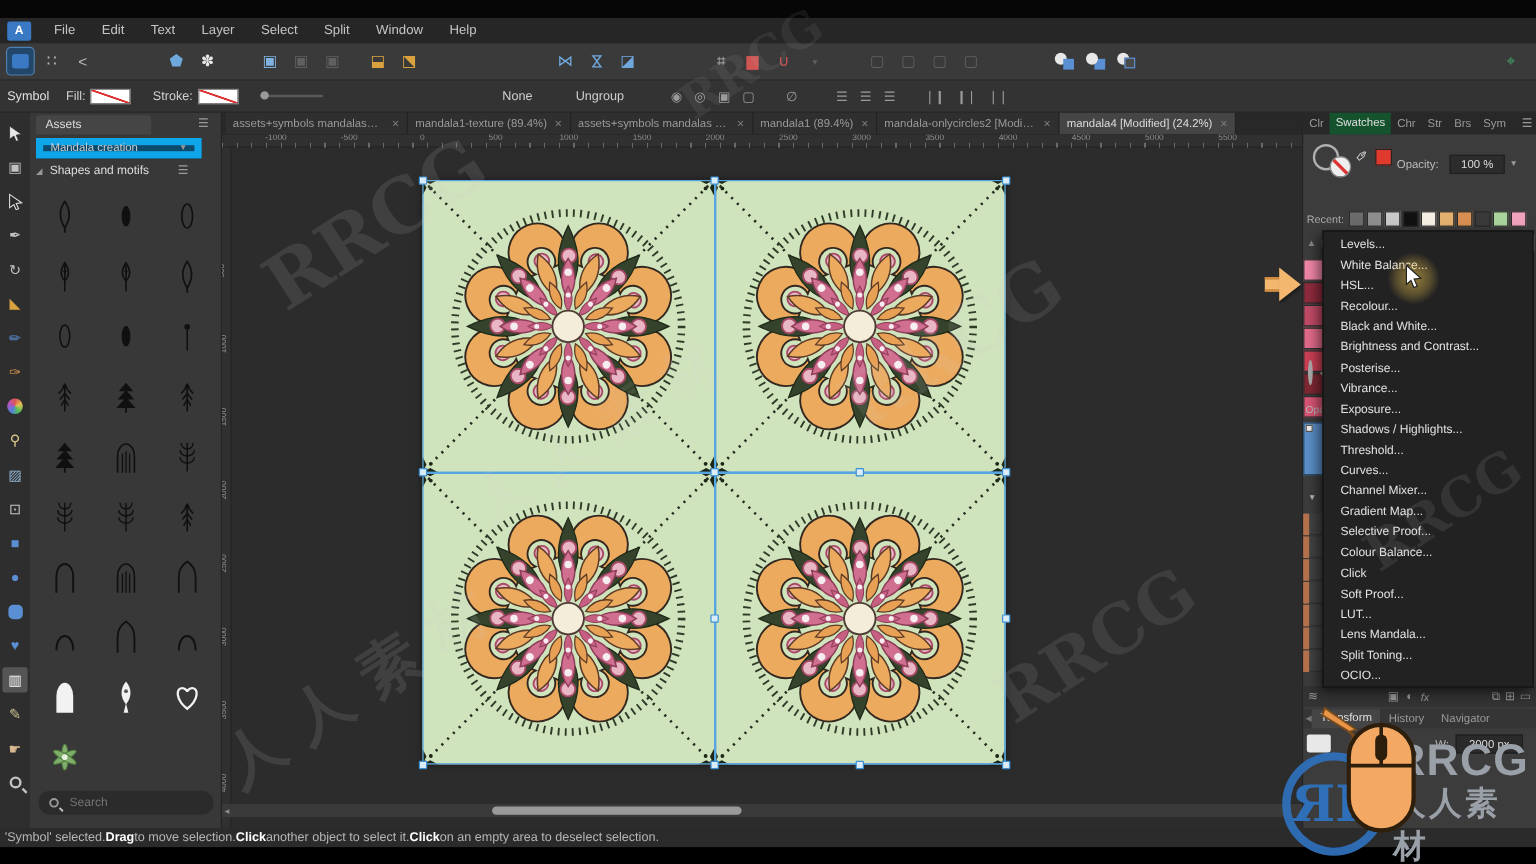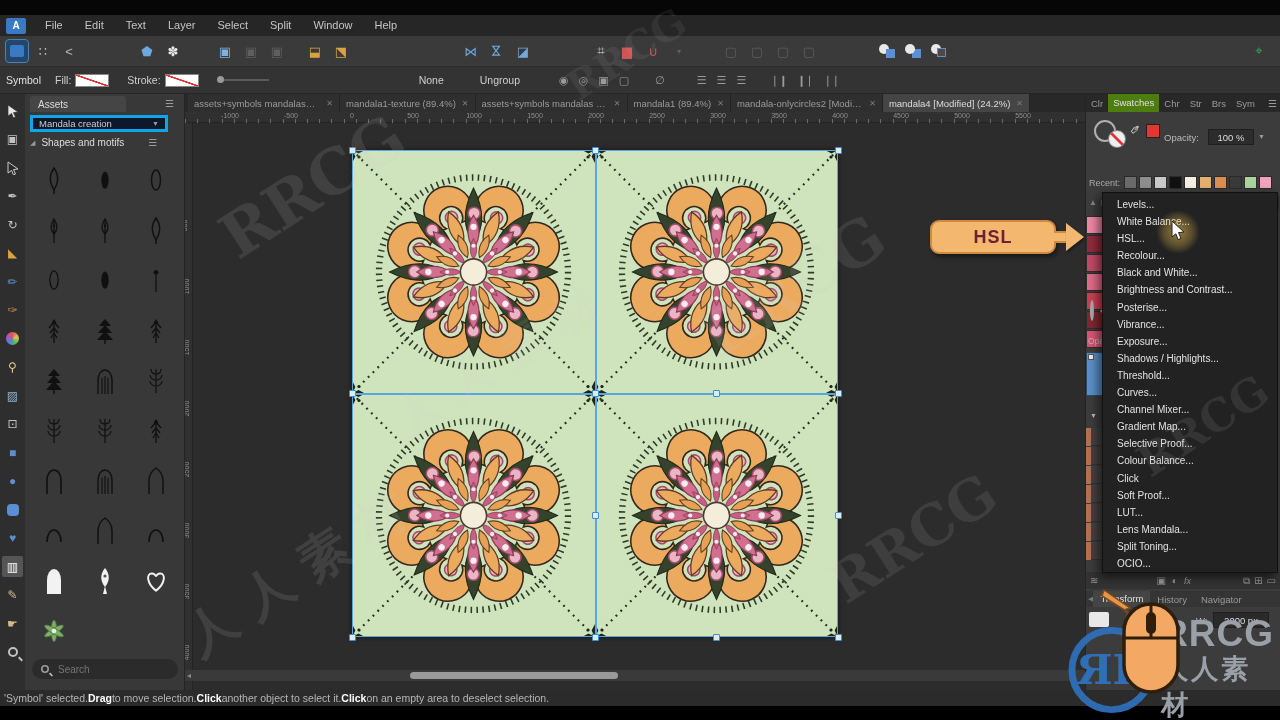--- a/index.html
+++ b/index.html
@@ -85,7 +85,7 @@
   
   #rpanel{left:1085px;top:94px;width:195px;height:596px;background:#3c3c3c;border-left:1px solid #242424;}
   #studio-tabs{position:absolute;left:0;top:0;width:195px;height:18px;background:#282828;display:flex;align-items:center;font-size:9.5px;color:#9a9a9a;}
-  .stab{padding:0 5px;} .stab.active{color:#e0e0e0;background:#4d7c0f;height:18px;line-height:18px;}
+  .stab{padding:0 5px;} .stab.active{color:#e0e0e0;background:#14532d;height:18px;line-height:18px;}
   #swpanel{position:absolute;left:0;top:18px;width:195px;height:100px;}
   .opacity-lbl{position:absolute;left:78px;top:20px;font-size:9.5px;color:#bbb;}
   .opacity-box{position:absolute;left:122px;top:17px;width:46px;height:16px;background:#2c2c2c;border:1px solid #1f1f1f;

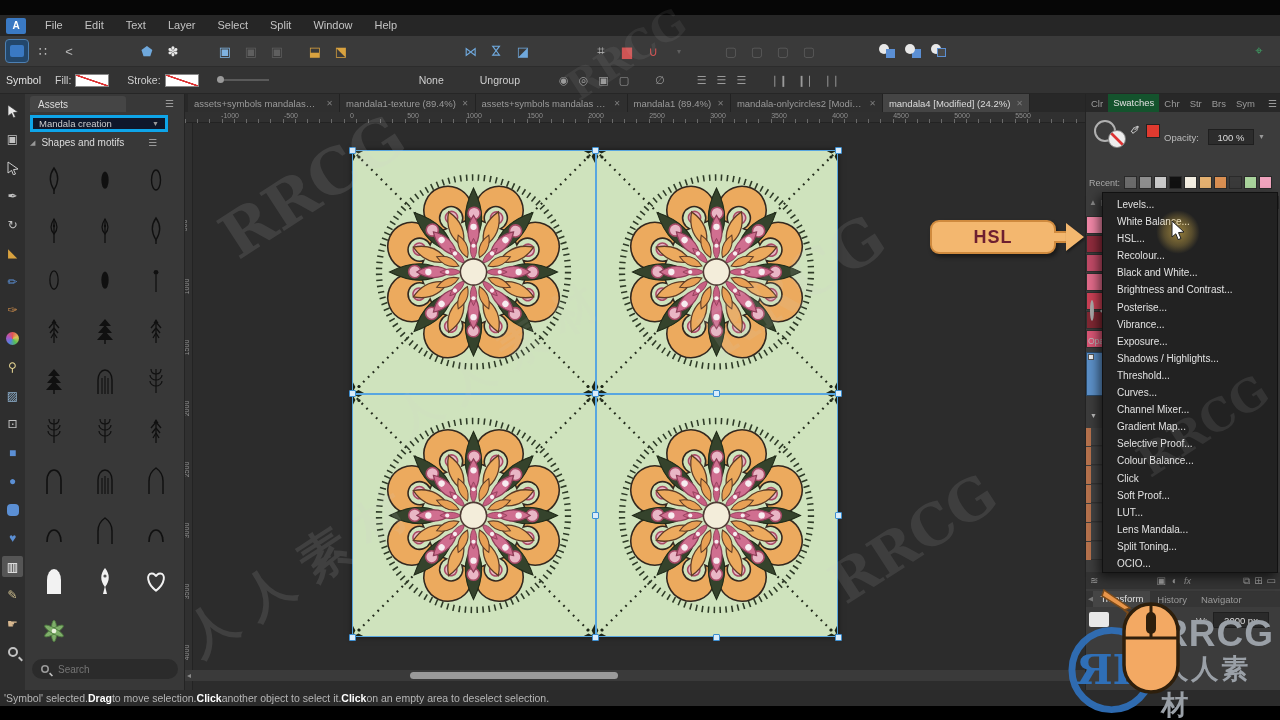--- a/index.html
+++ b/index.html
@@ -49,7 +49,7 @@
   #assets-tab{position:absolute;left:5px;top:2px;width:96px;height:16px;background:#454545;color:#ddd;
               font-size:10px;display:flex;align-items:center;padding-left:8px;border-radius:3px 3px 0 0;}
   .burger{color:#9a9a9a;font-size:10px;}
-  #cat-row{position:absolute;left:5px;top:21px;width:138px;height:17px;background:#0f172a;border:3px solid #0ea5e9;
+  #cat-row{position:absolute;left:5px;top:21px;width:138px;height:17px;background:#0c4a6e;border:6px solid #0ea5e9;
            display:flex;align-items:center;justify-content:space-between;padding:0 6px;font-size:9.5px;color:#ccc;}
   #sec-row{position:absolute;left:5px;top:43px;width:150px;display:flex;align-items:center;font-size:10px;color:#ddd;}
   .agrid{position:absolute;left:8px;width:144px;display:flex;justify-content:space-between;}

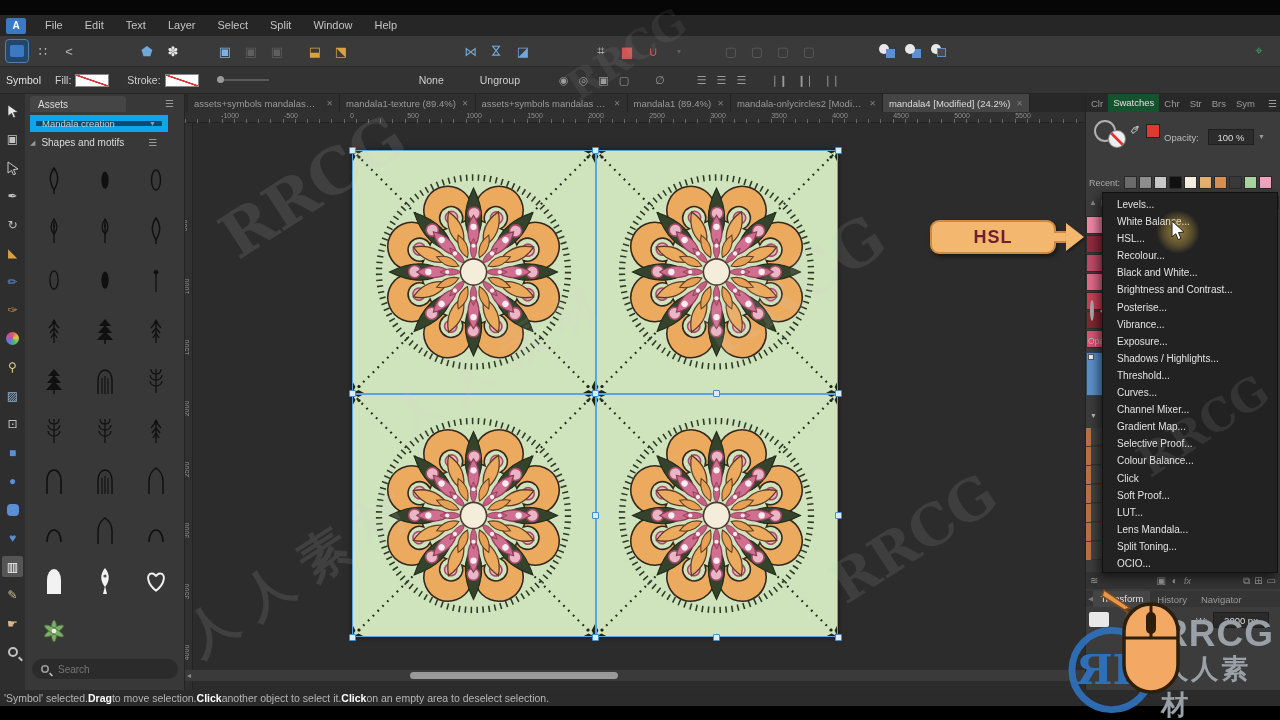--- a/index.html
+++ b/index.html
@@ -706,7 +706,6 @@
     </div>
 
     <div id="callout">
-      <div class="box">HSL</div>
       <div class="shaft"></div>
       <div class="head"></div>
     </div>

